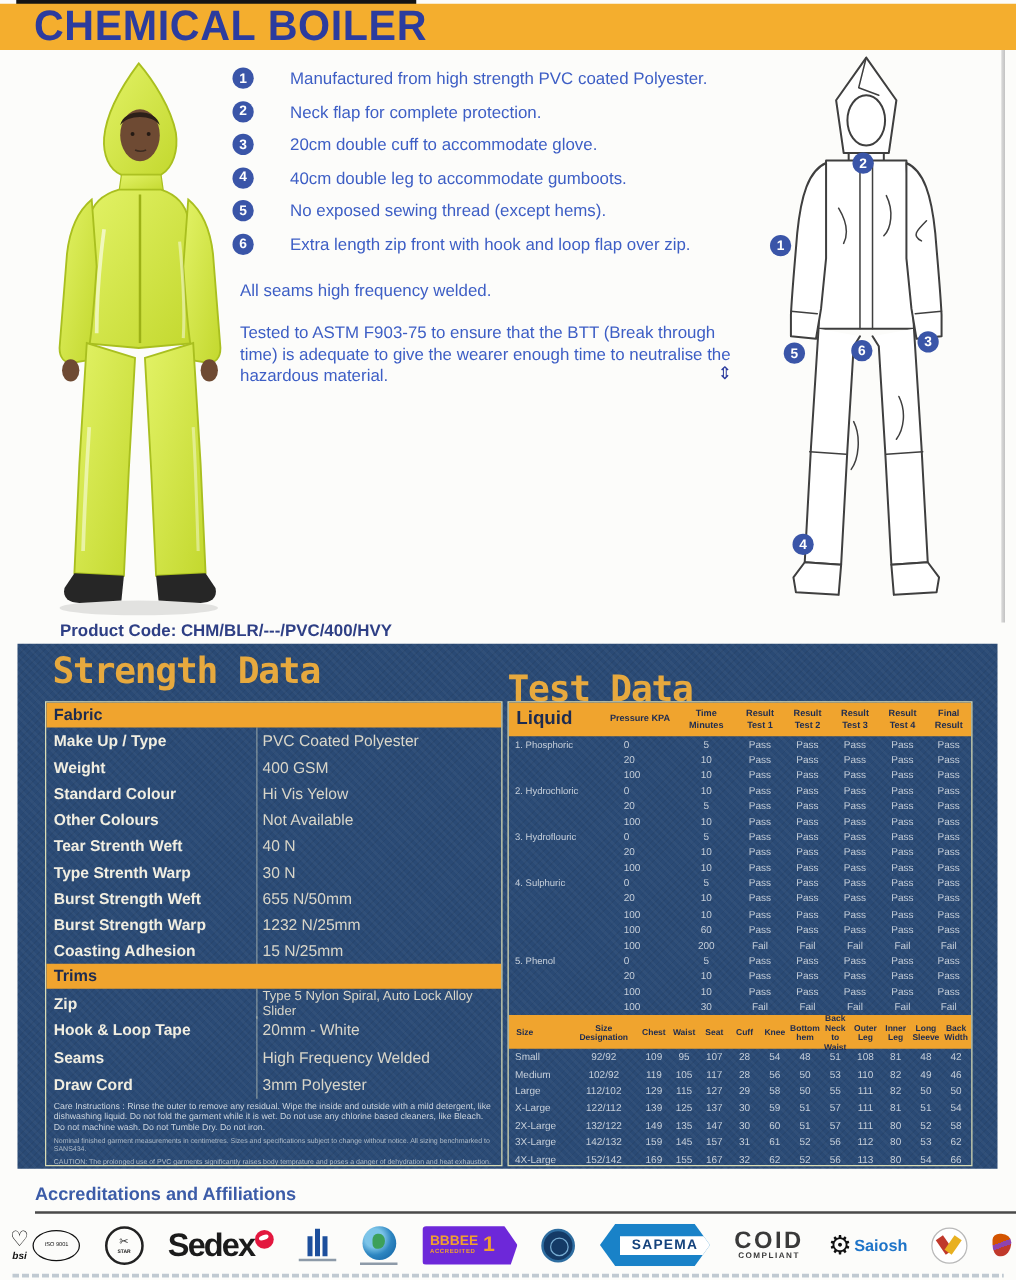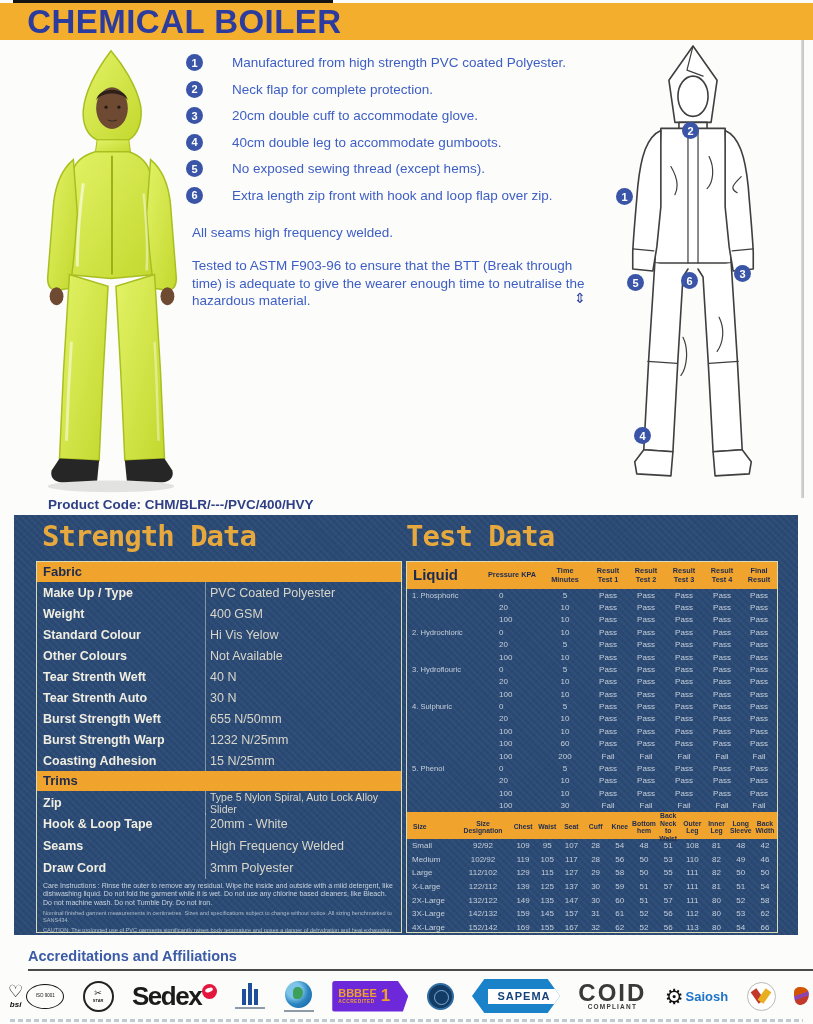--- a/index.html
+++ b/index.html
@@ -212,7 +212,7 @@
 
   <div class="notes">
     <p>All seams high frequency welded.</p>
-    <p>Tested to ASTM F903-96 to ensure that the BTT (Break through time) is adequate to give the wearer enough time to neutralise the hazardous material.</p>
+    <p>Tested to ASTM F903-75 to ensure that the BTT (Break through time) is adequate to give the wearer enough time to neutralise the hazardous material.</p>
   </div>
 
   <span class="updown">⇕</span>

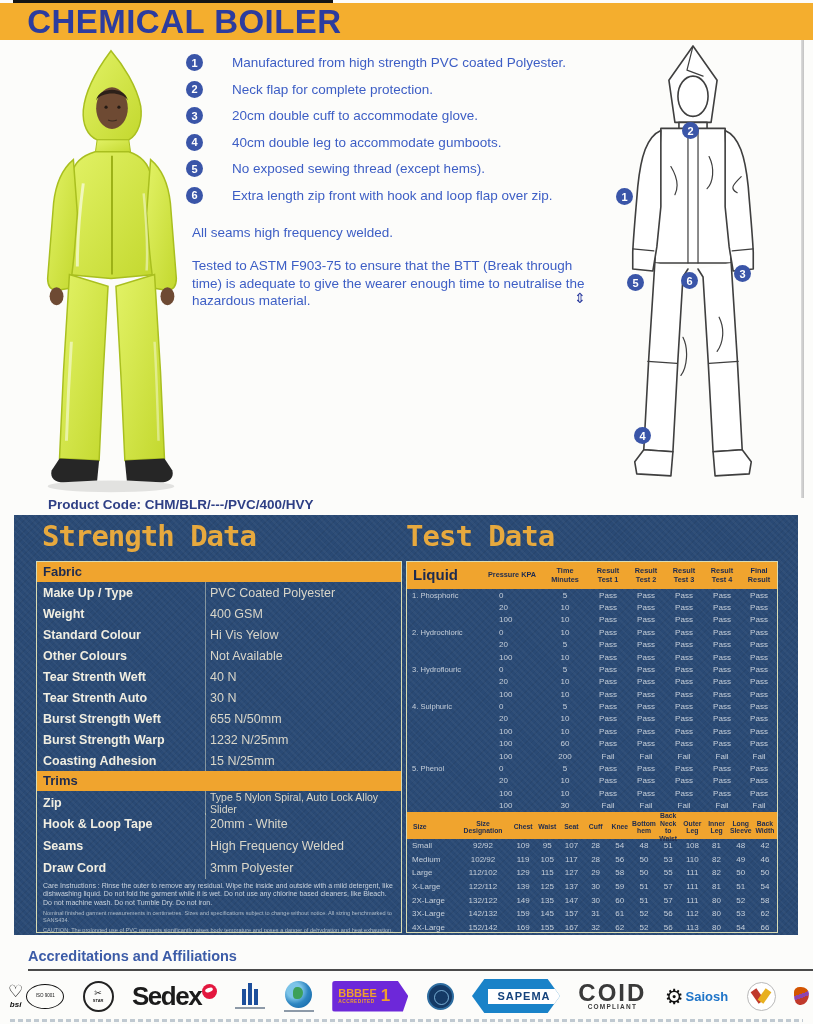--- a/index.html
+++ b/index.html
@@ -47,7 +47,7 @@
            #2A4A75;}
   .panel-title{position:absolute;font-family:"DejaVu Sans Mono",monospace;font-weight:bold;
                font-size:29px;color:#E7A93E;letter-spacing:-1px;}
-  .t-tech{left:28px;top:4px;} .t-test{left:392px;top:4px;}
+  .t-tech{left:28px;top:4px;} .t-test{left:392px;top:19px;}
 
   
   .tech-table{position:absolute;left:22px;top:46px;width:366px;height:372px;

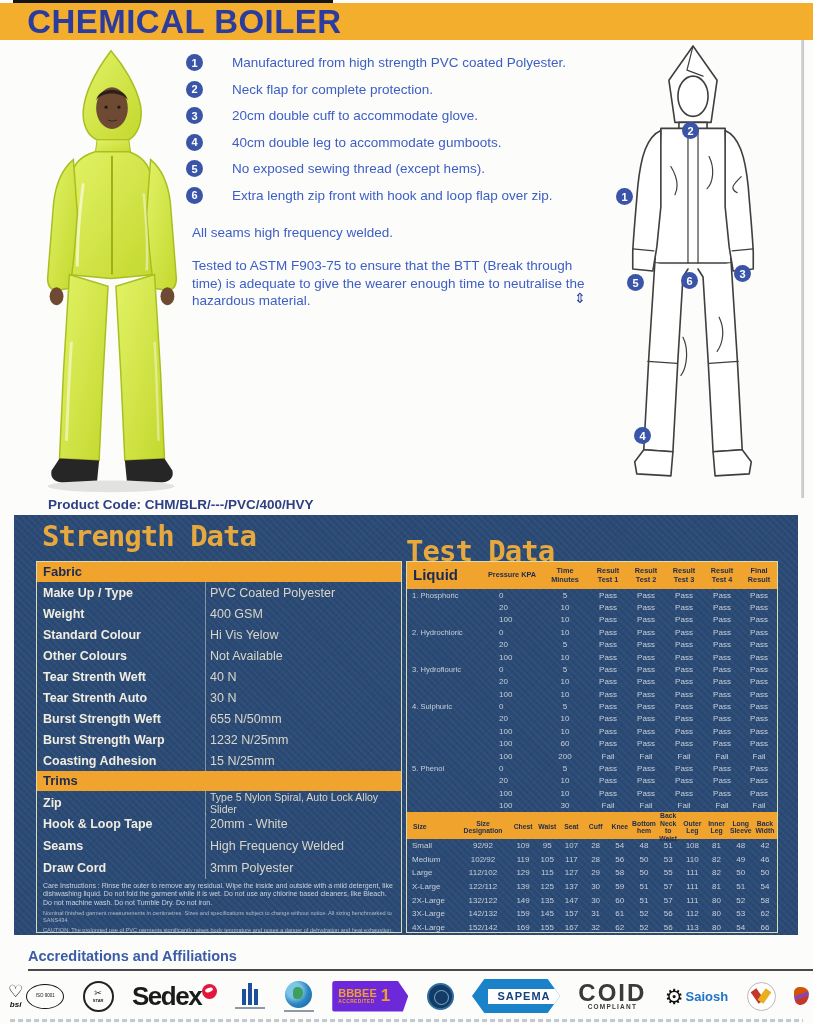--- a/index.html
+++ b/index.html
@@ -279,7 +279,7 @@
               <div class="t-value">40 N</div>
             </div>
             <div class="t-row">
-              <div class="t-label">Tear Strenth Auto</div>
+              <div class="t-label">Type Strenth Warp</div>
               <div class="t-value">30 N</div>
             </div>
             <div class="t-row">

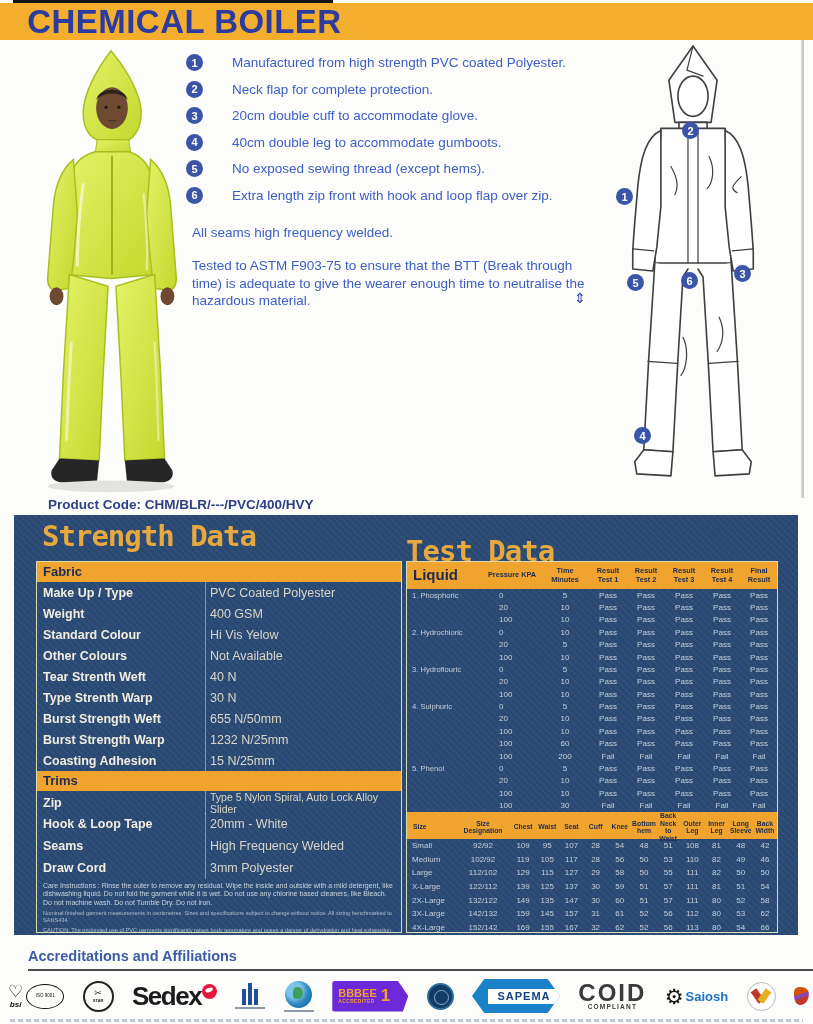--- a/index.html
+++ b/index.html
@@ -126,7 +126,7 @@
           display:flex;align-items:center;justify-content:flex-end;}
   .sapema-band{background:#fff;width:72px;height:15px;display:flex;align-items:center;justify-content:center;
           font-size:11px;font-weight:800;color:#14427c;letter-spacing:1px;}
-  .coid-l1{font-size:24px;font-weight:800;color:#3a3a3a;letter-spacing:2px;line-height:.9;}
+  .coid-l1{font-size:19px;font-weight:800;color:#3a3a3a;letter-spacing:2px;line-height:.9;}
   .coid-l2{font-size:6.5px;font-weight:bold;color:#3a3a3a;letter-spacing:1.2px;}
   .gear{font-size:21px;color:#111;line-height:1;}
   .saiosh-txt{font-size:13px;font-weight:bold;color:#1e74c8;margin-left:2px;}

